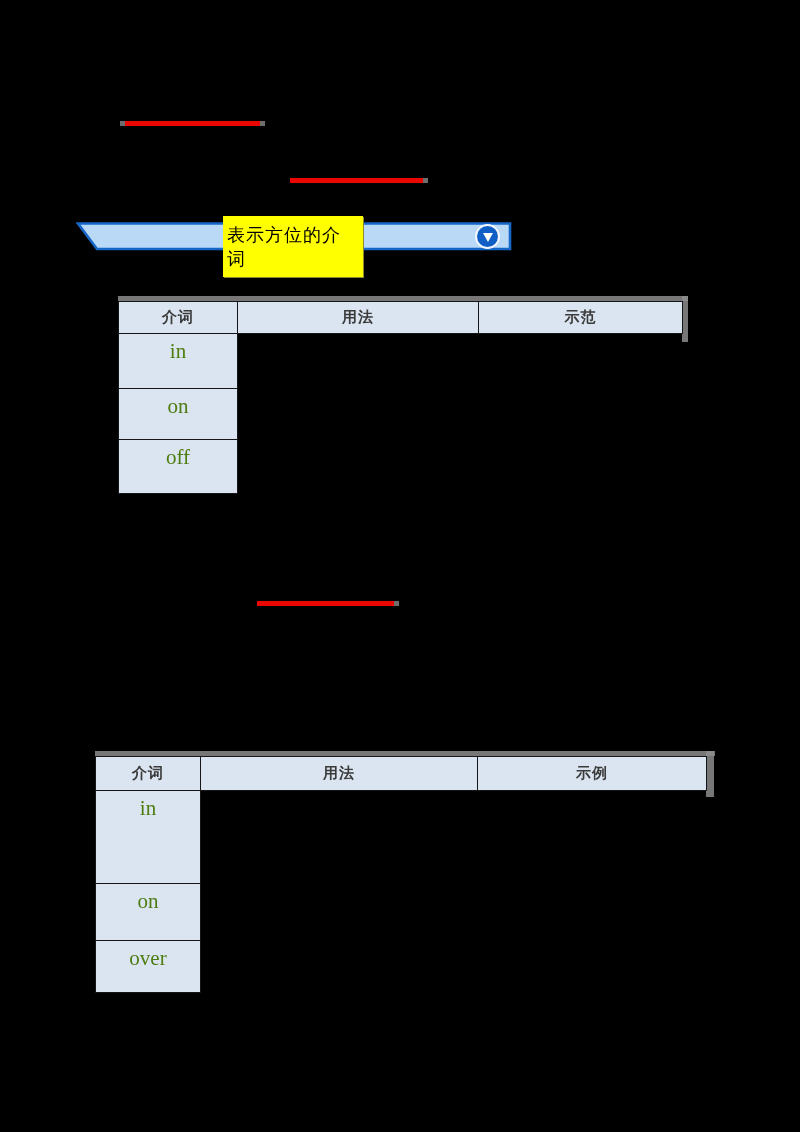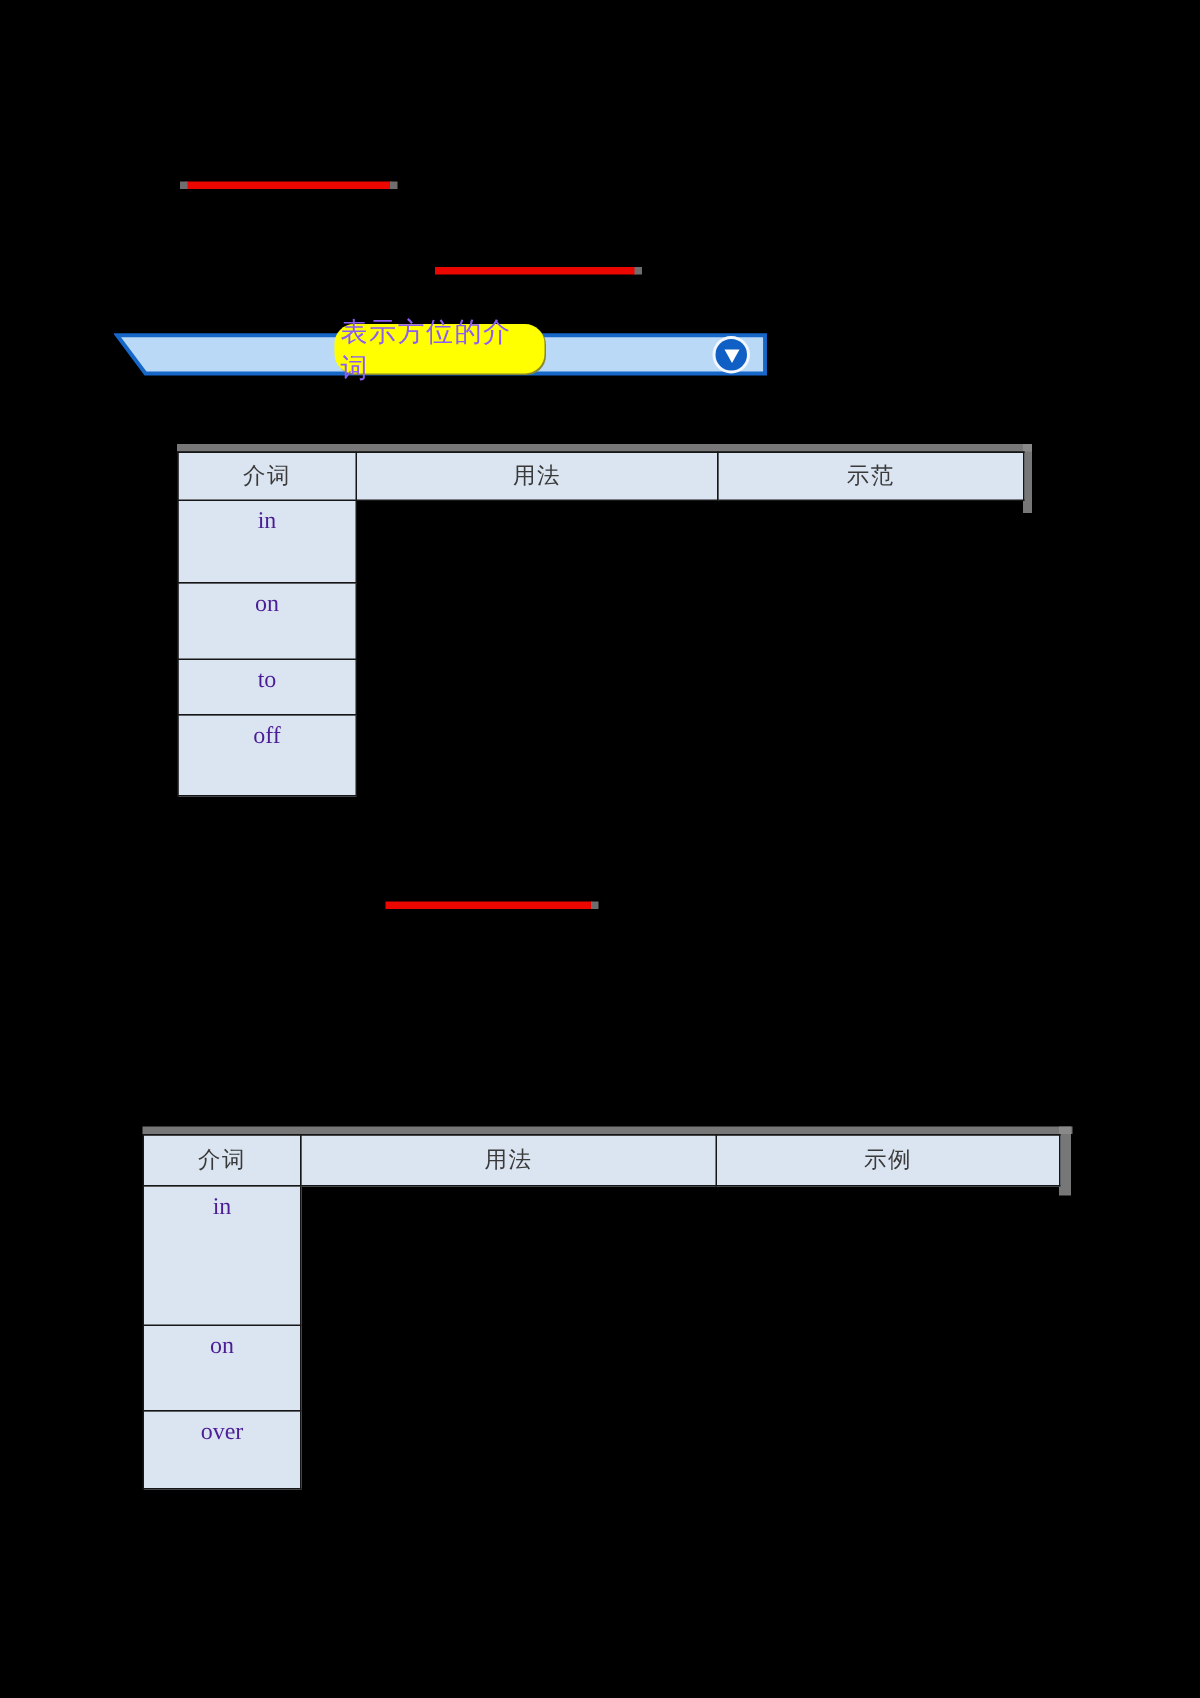--- a/index.html
+++ b/index.html
@@ -18,9 +18,8 @@
   .banner-shape{fill:#b9d9f7;stroke:#1767c9;stroke-width:2.6;}
   .banner-title{
     position:absolute;top:-6px;height:27px;display:flex;align-items:center;justify-content:center;
-    background:#ffff00;color:#8b5cf6;font-size:18px;letter-spacing:1px;padding:3px 4px;
+    background:#ffff00;color:#000000;font-size:18px;letter-spacing:1px;padding:17px 4px;
     box-shadow:1px 1px 0 #8a8a2a;
-    border-radius:13px;
   }
   .banner-icon{
     position:absolute;width:21px;height:21px;border-radius:50%;

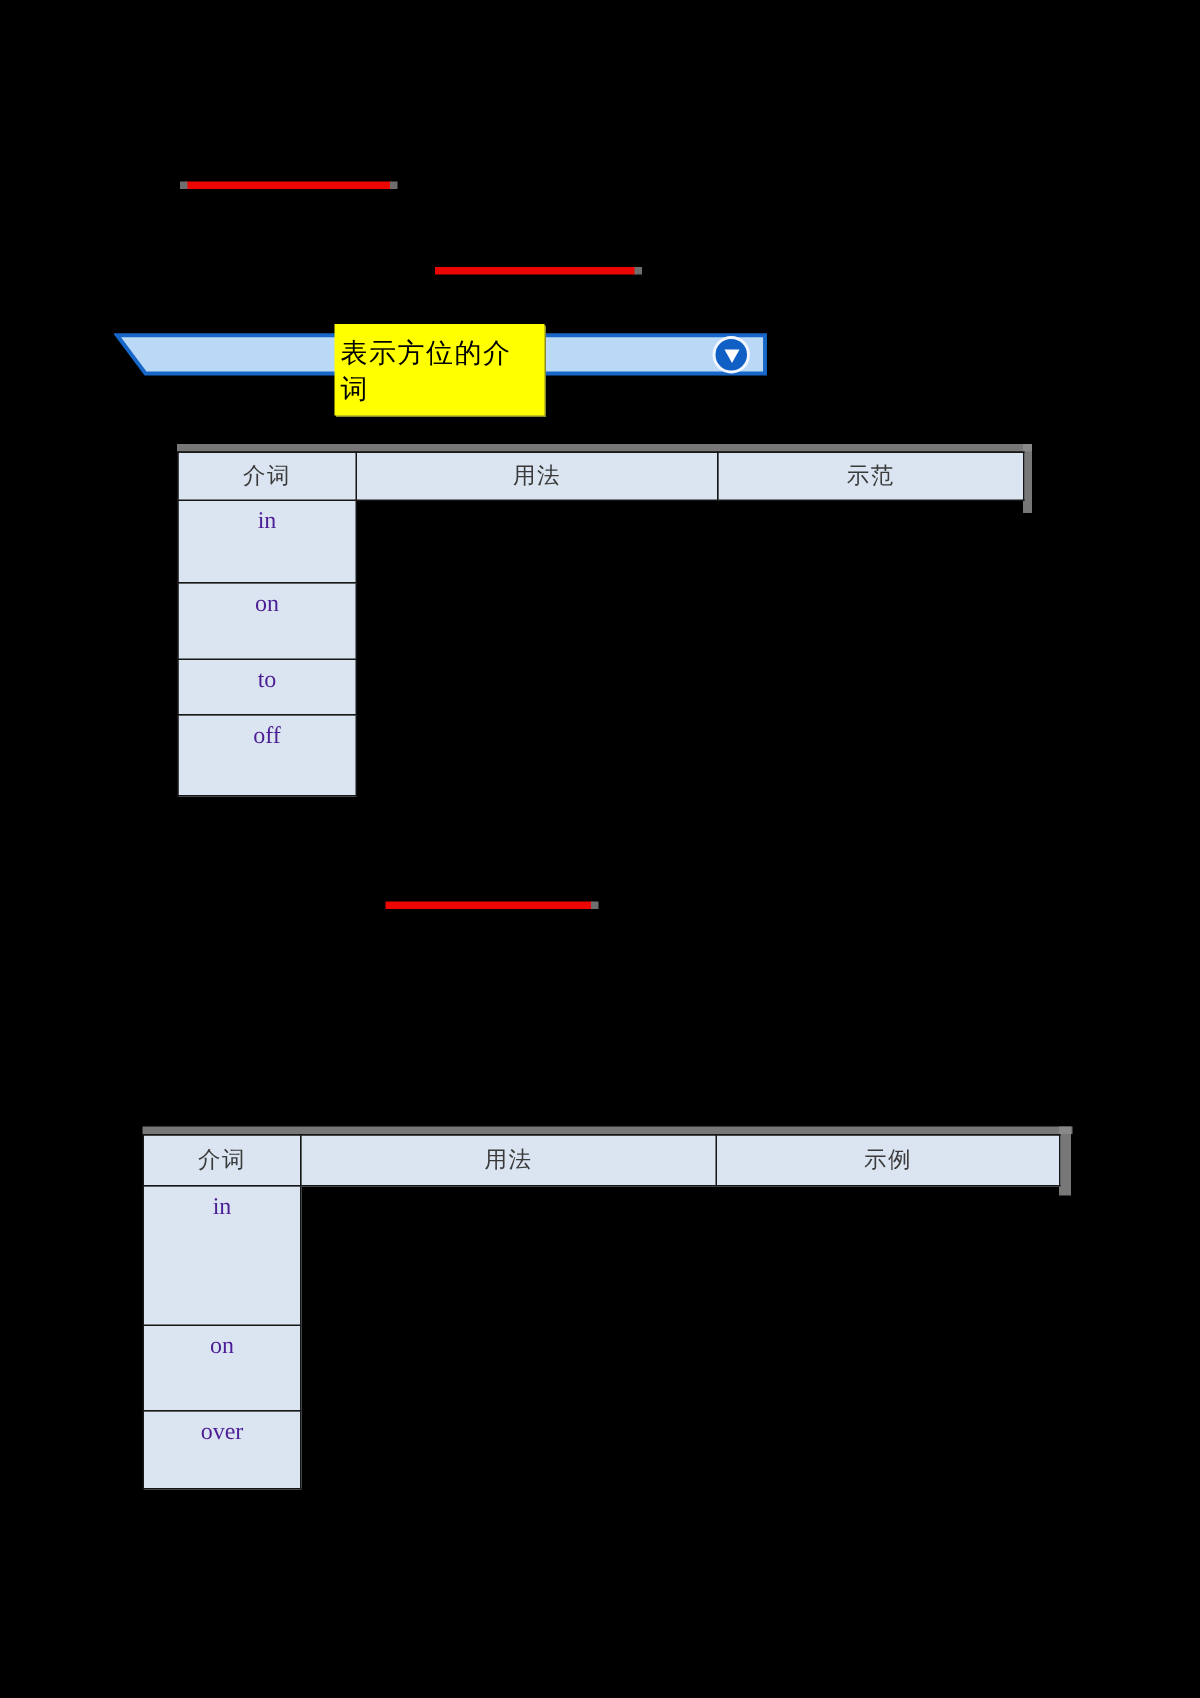--- a/index.html
+++ b/index.html
@@ -31,7 +31,7 @@
   table.grid{position:absolute;border-collapse:collapse;table-layout:fixed;}
   table.grid th{
     background:#dbe5f1;border:1.6px solid #161616;color:#3a3a3a;
-    font-size:15px;font-weight:normal;text-align:center;vertical-align:middle;letter-spacing:1px;
+    font-size:15px;font-weight:bold;text-align:center;vertical-align:middle;letter-spacing:1px;
   }
   table.grid td.prep{
     background:#dbe5f1;border:1.6px solid #161616;color:#4c1d95;

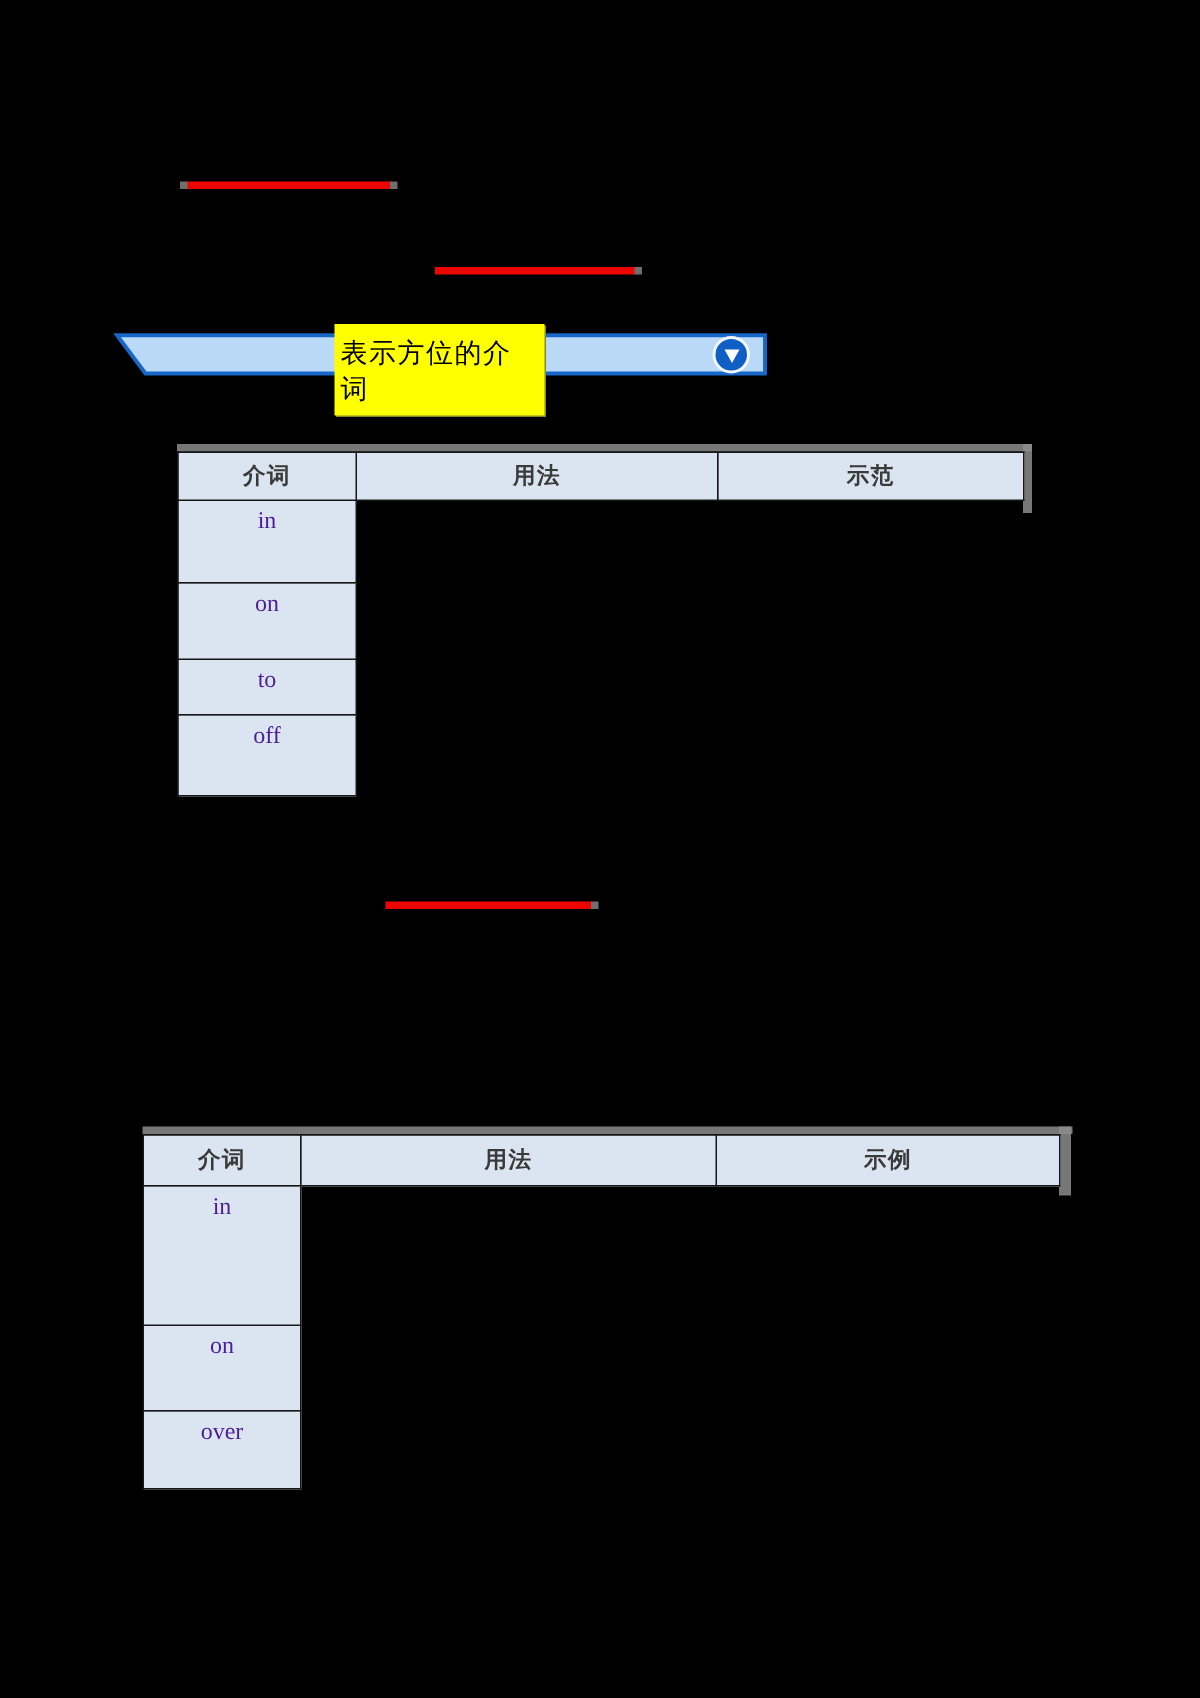--- a/index.html
+++ b/index.html
@@ -34,8 +34,8 @@
     font-size:15px;font-weight:bold;text-align:center;vertical-align:middle;letter-spacing:1px;
   }
   table.grid td.prep{
-    background:#dbe5f1;border:1.6px solid #161616;color:#4c1d95;
-    font-size:16px;text-align:center;vertical-align:top;padding-top:5px;
+    background:#dbe5f1;border:1.6px solid #161616;color:#4d7c0f;
+    font-size:21px;text-align:center;vertical-align:top;padding-top:5px;
   }
   table.grid td.ghost{border:none;background:transparent;}
   .shadow-strip{position:absolute;background:#8c8c8c;opacity:.85;}

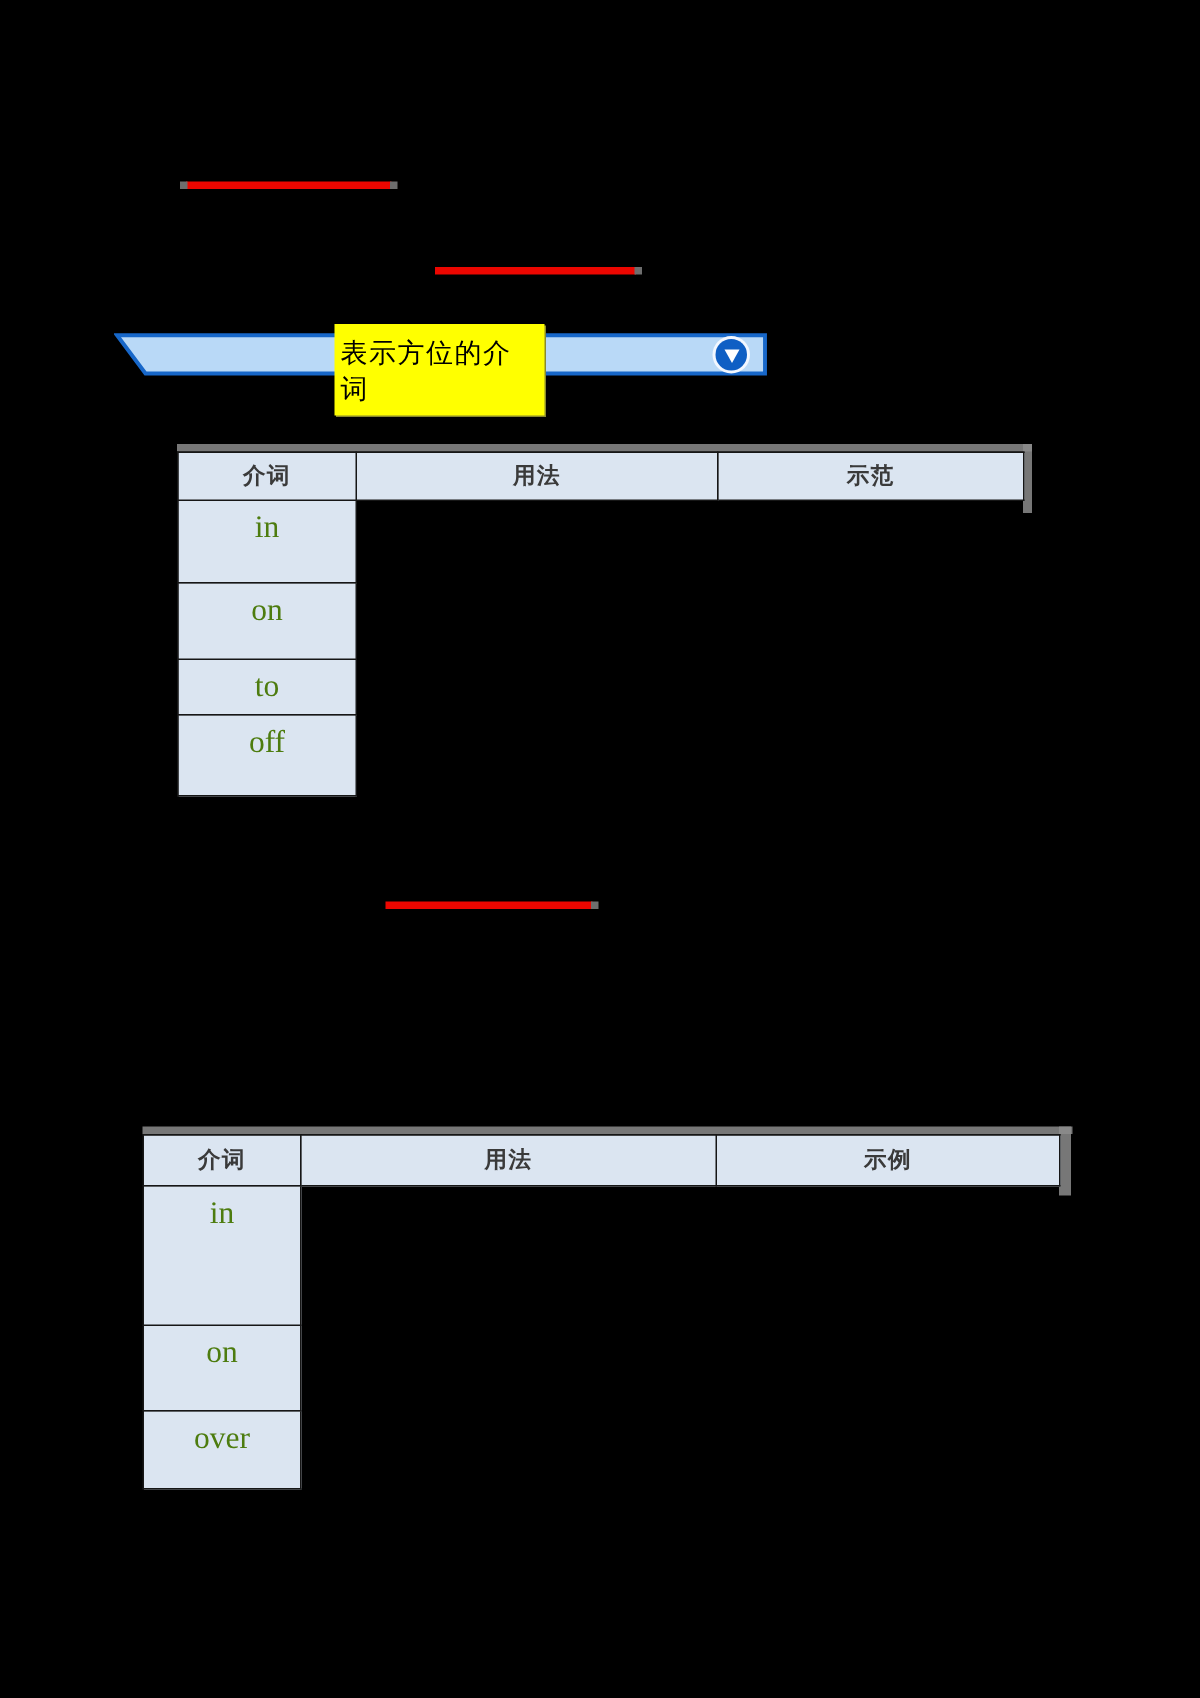--- a/index.html
+++ b/index.html
@@ -95,11 +95,6 @@
         <td class="ghost"></td>
         <td class="ghost"></td>
       </tr>
-      <tr style="height:37px">
-        <td class="prep">to</td>
-        <td class="ghost"></td>
-        <td class="ghost"></td>
-      </tr>
       <tr style="height:54px">
         <td class="prep">off</td>
         <td class="ghost"></td>

